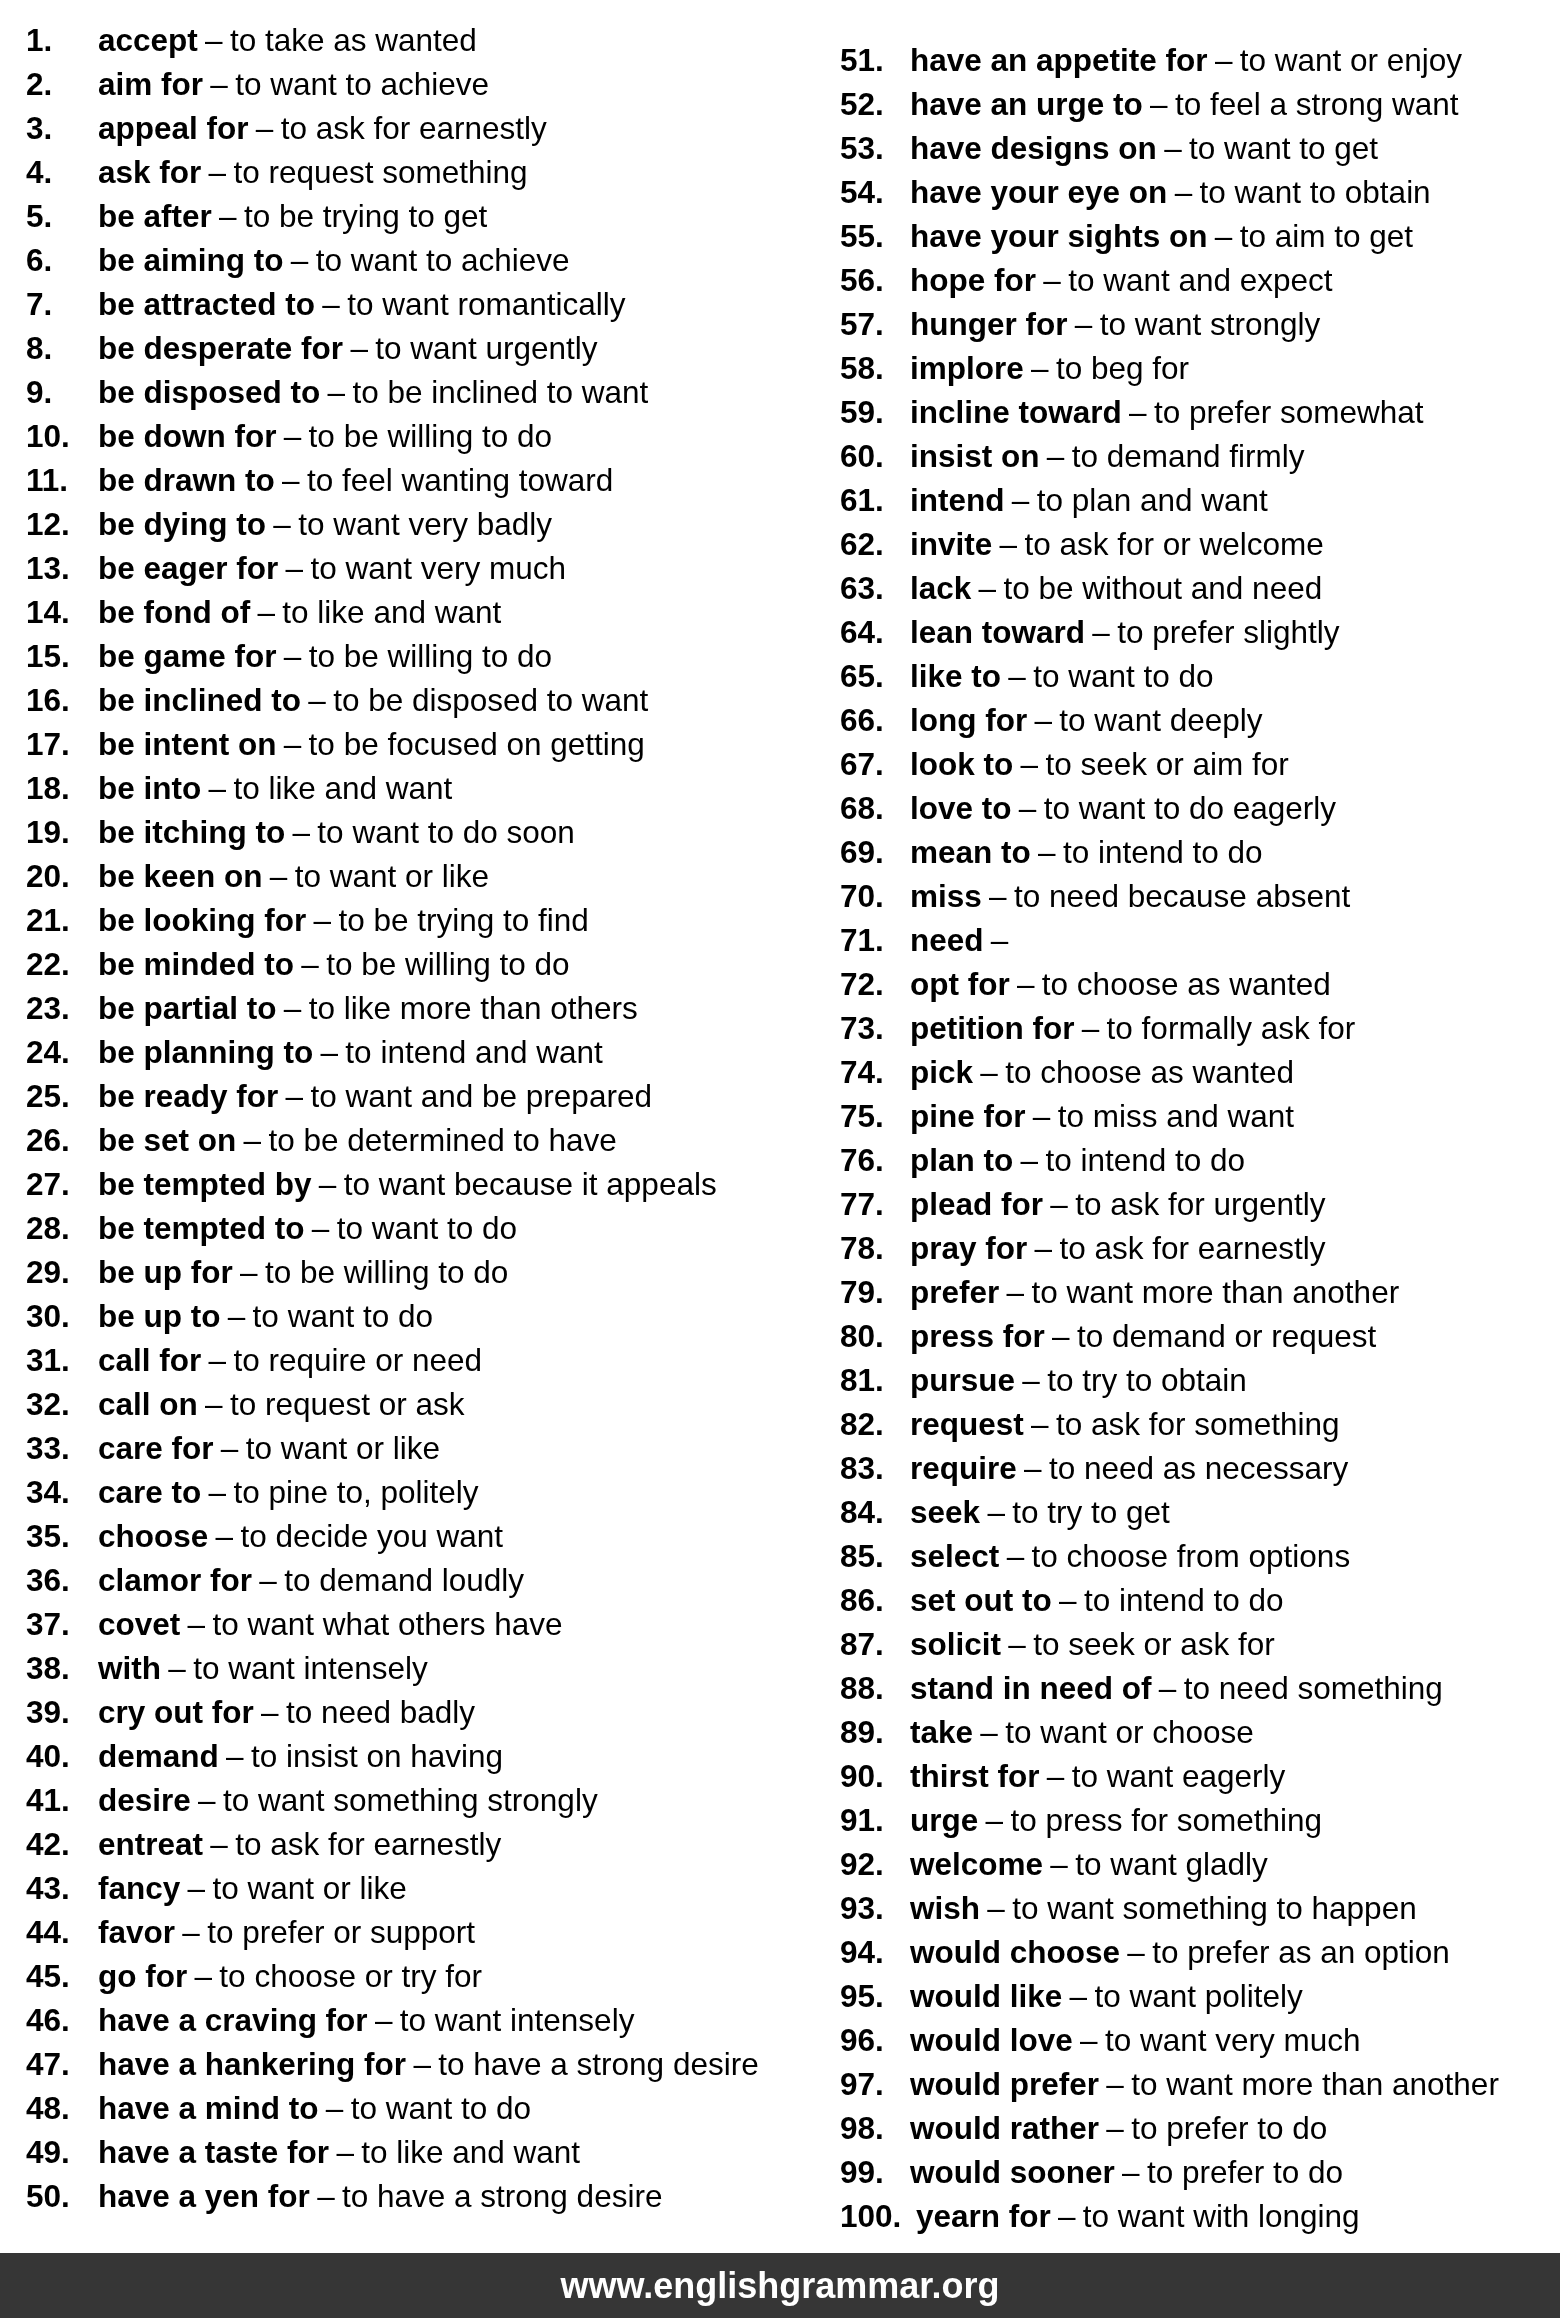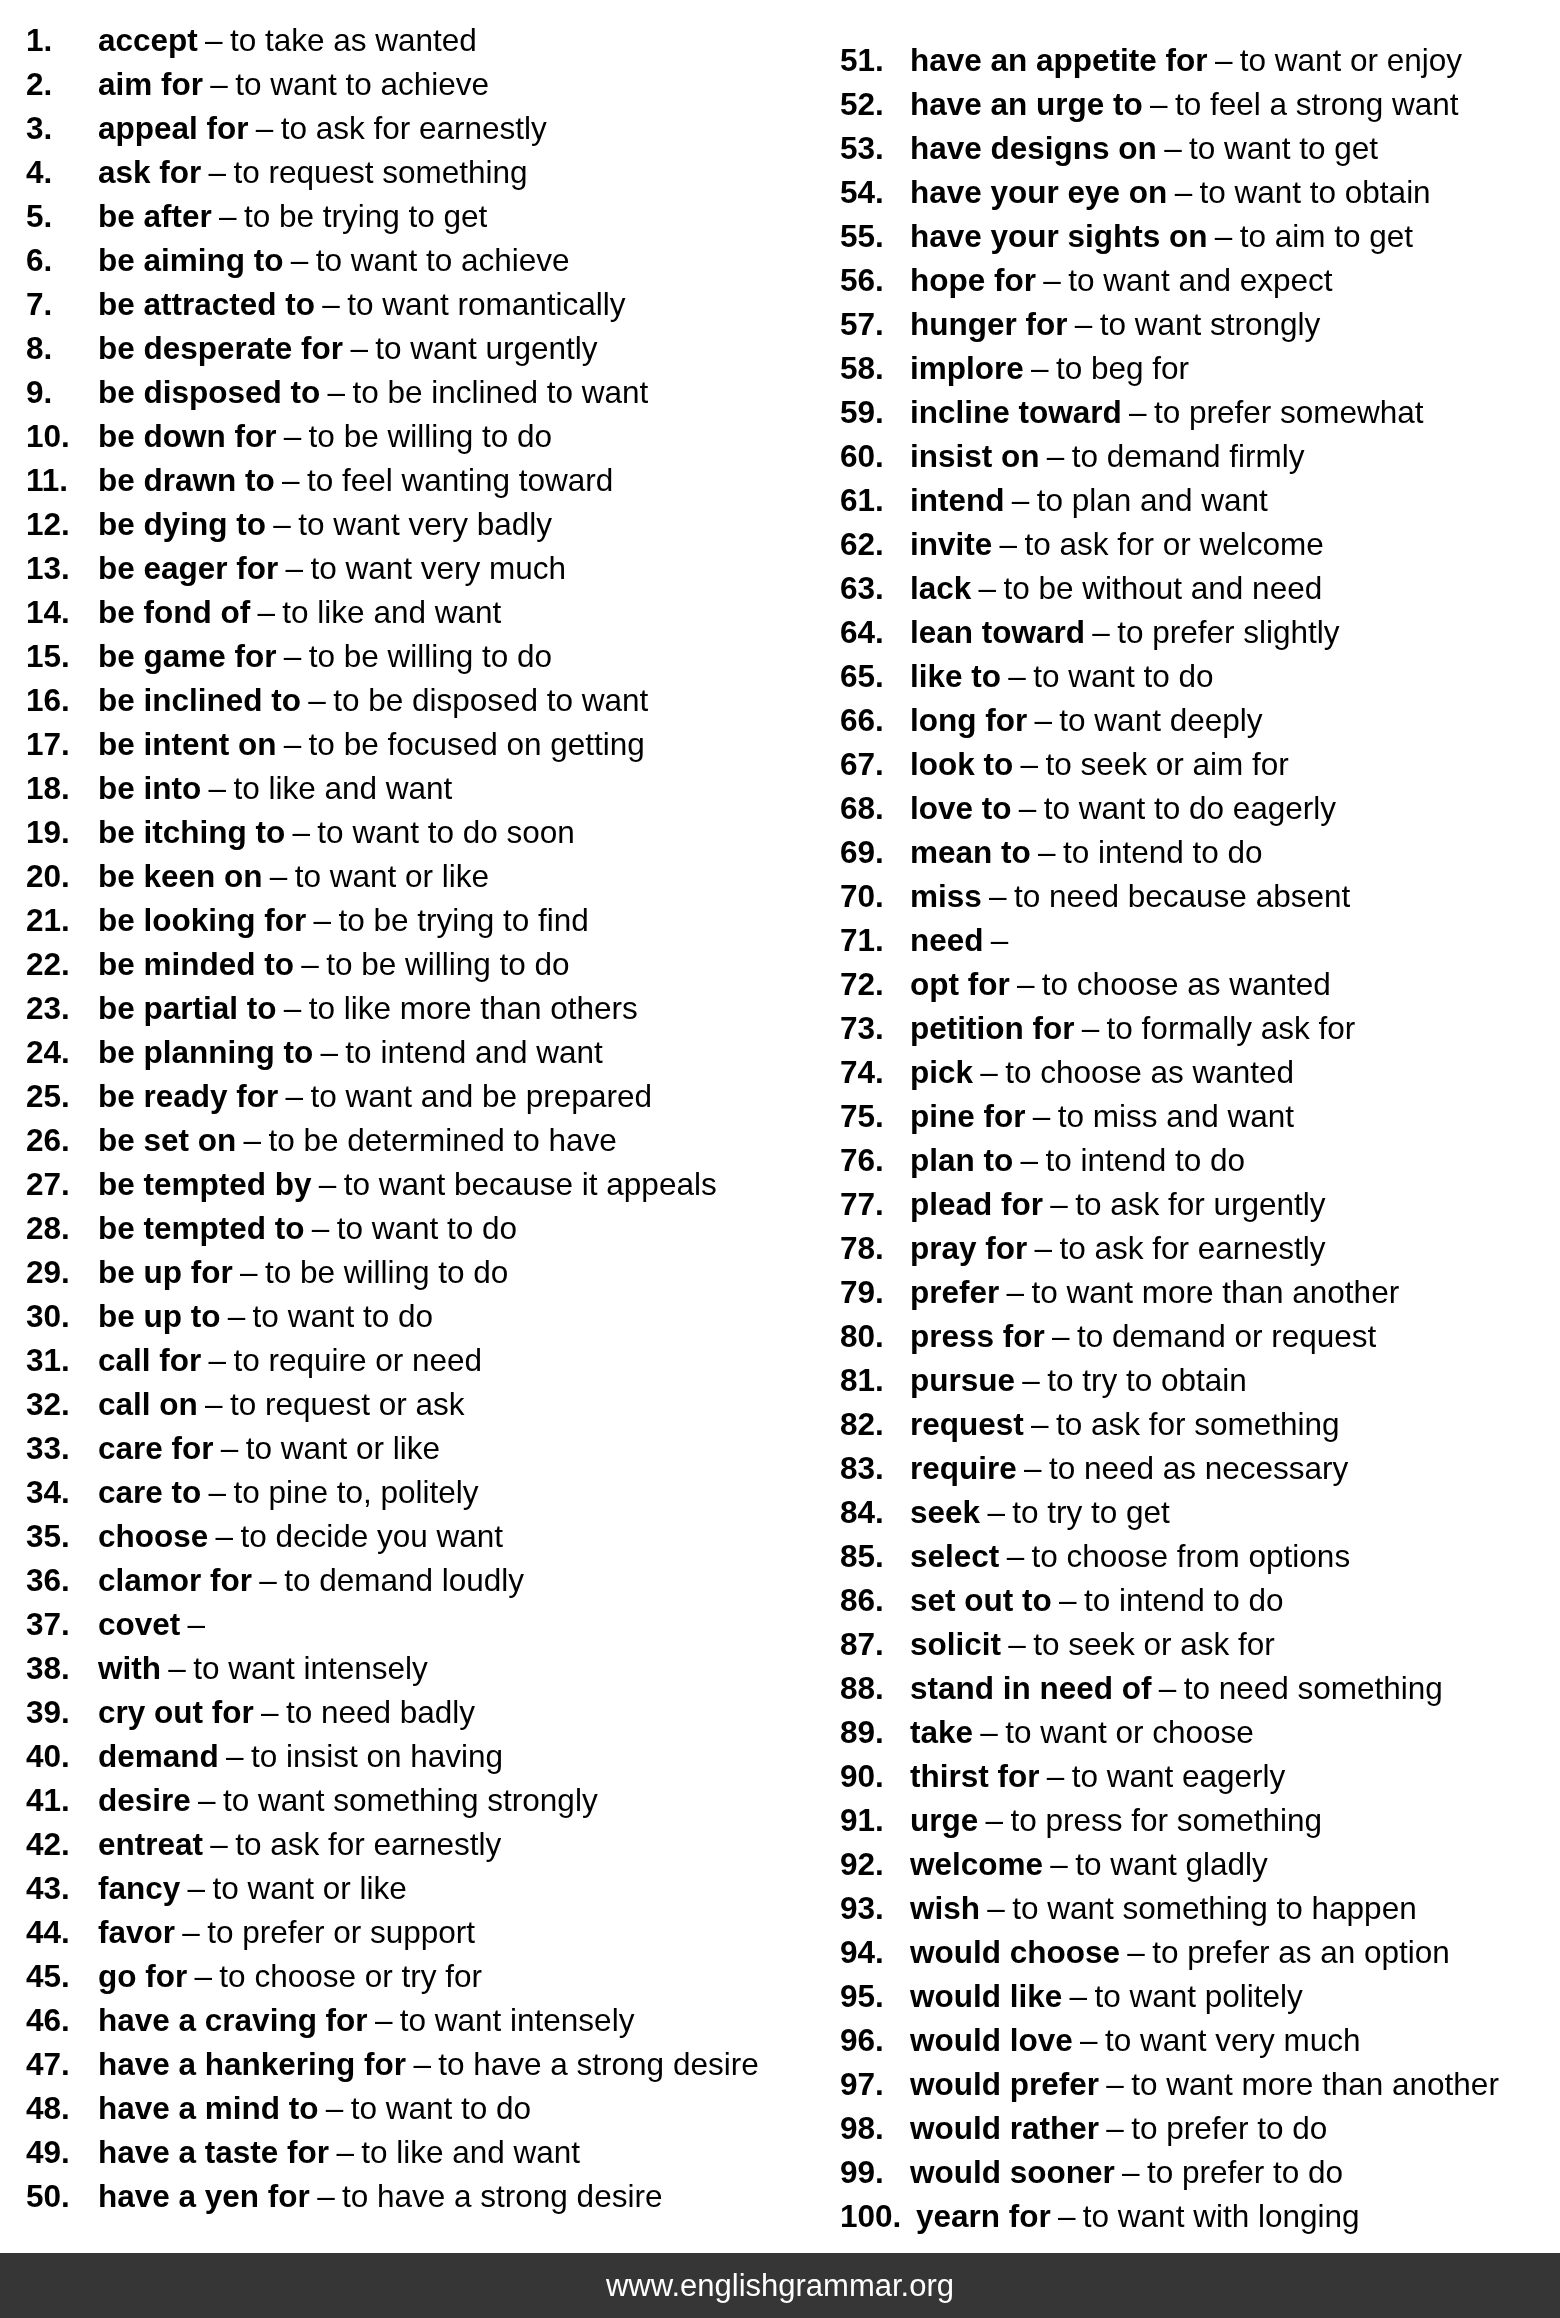--- a/index.html
+++ b/index.html
@@ -293,6 +293,7 @@
         <span class="num">37.</span>
         <span class="term">covet</span>
         <span class="sep">–</span>
+        <span class="def">to want what others have</span>
       </li>
       <li class="item">
         <span class="num">38.</span>

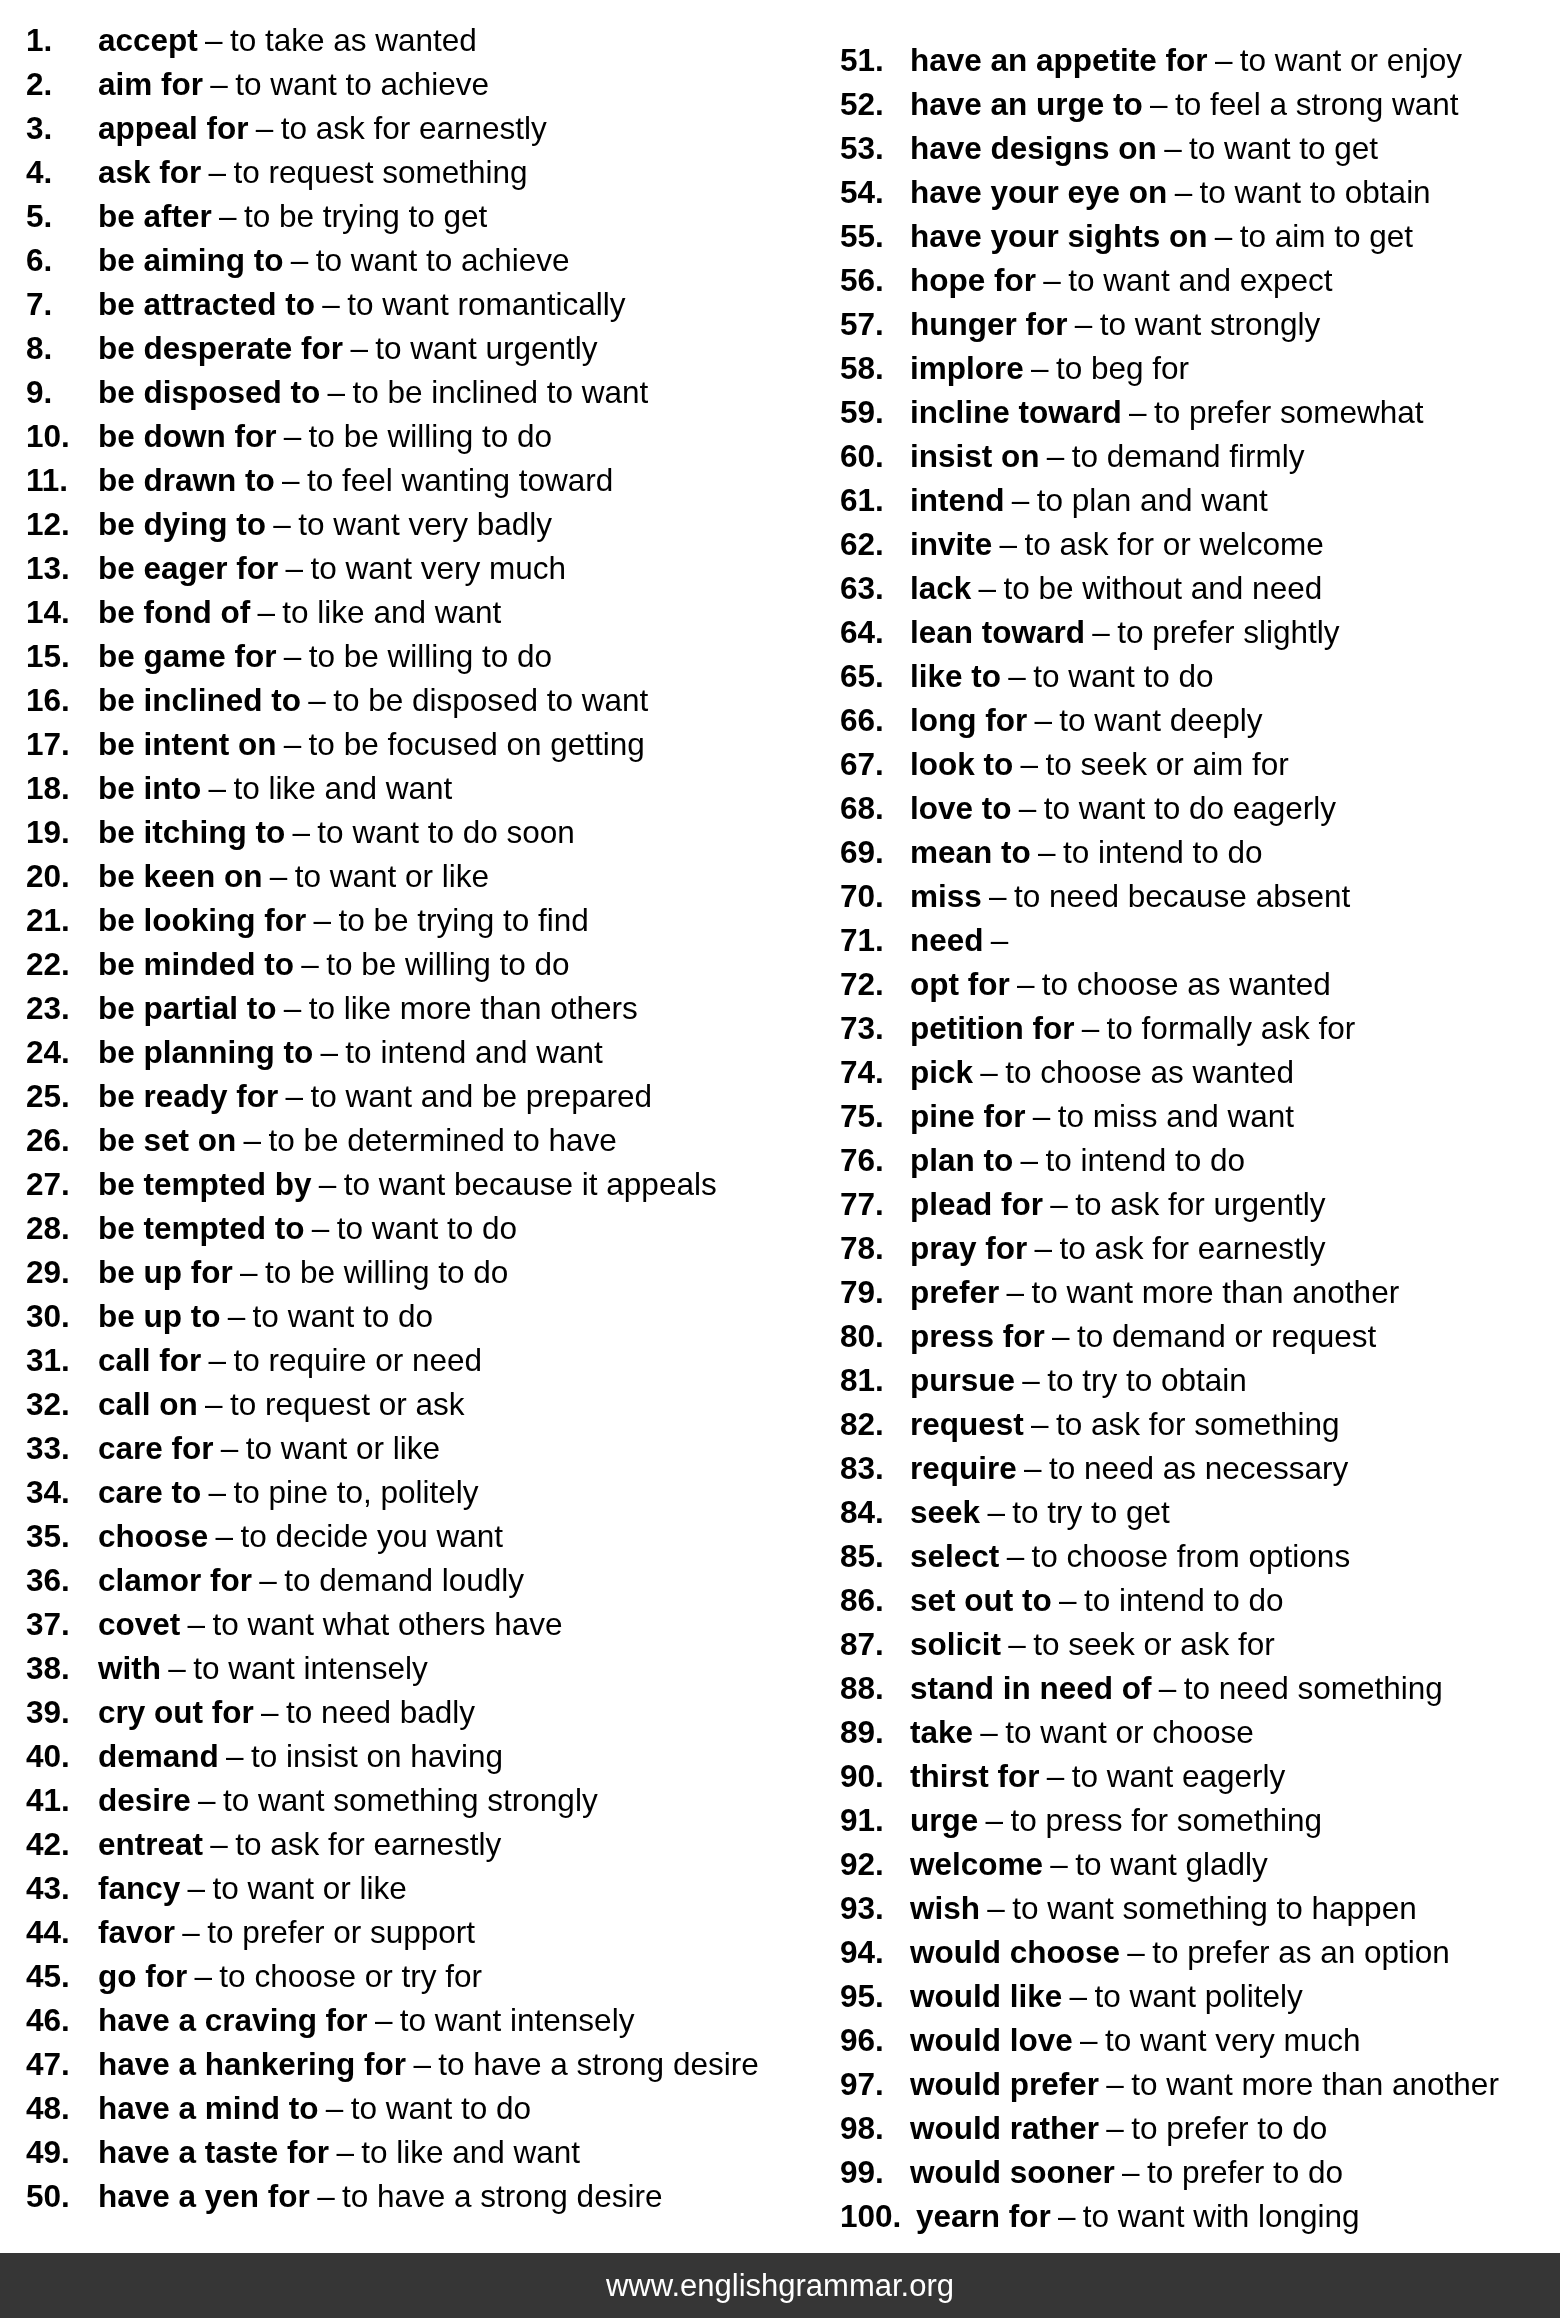--- a/index.html
+++ b/index.html
@@ -63,8 +63,8 @@
   }
   .footer-url {
     color: #ffffff;
-    font-weight: normal;
-    font-size: 31px;
+    font-weight: bold;
+    font-size: 36px;
     letter-spacing: 0px;
   }
 </style>

